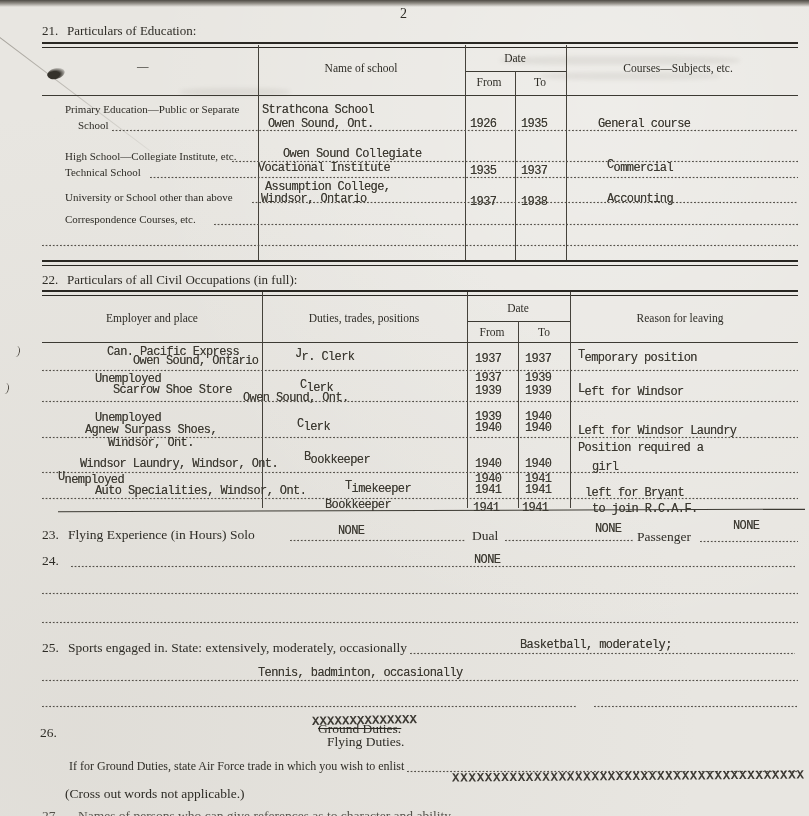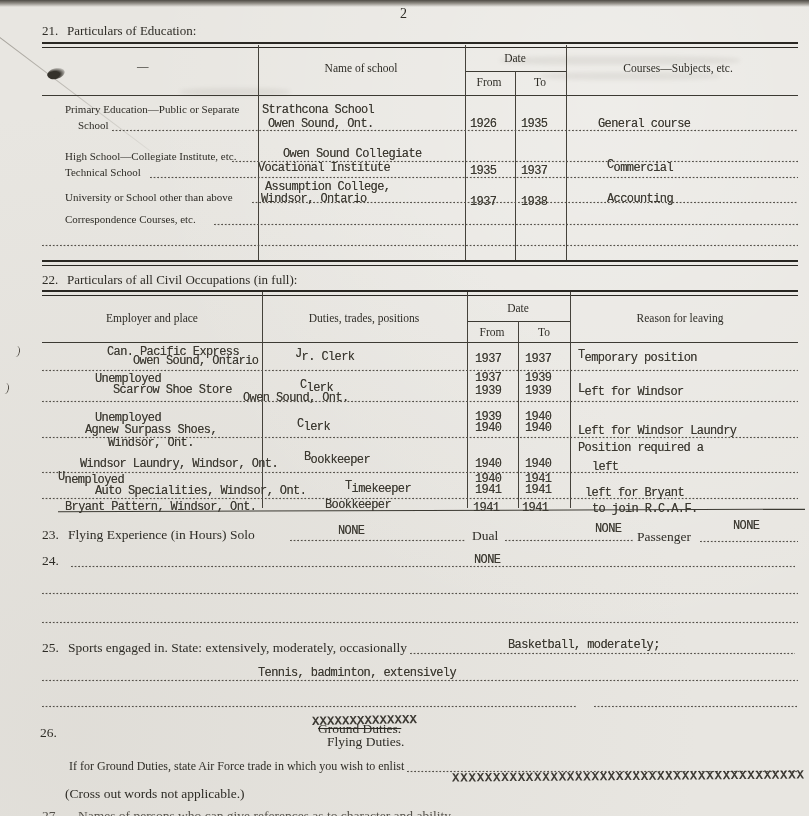--- a/index.html
+++ b/index.html
@@ -173,7 +173,7 @@
   <div class="t raise-first" style="left:304px;top:453px"><span class="up">B</span>ookkeeper</div>
   <div class="t" style="left:475px;top:457px">1940</div>
   <div class="t" style="left:525px;top:457px">1940</div>
-  <div class="t" style="left:592px;top:460px">left</div>
+  <div class="t" style="left:592px;top:460px">girl</div>
 
   <div class="t raise-first" style="left:58px;top:473px"><span class="up">U</span>nemployed</div>
   <div class="t" style="left:475px;top:472px">1940</div>

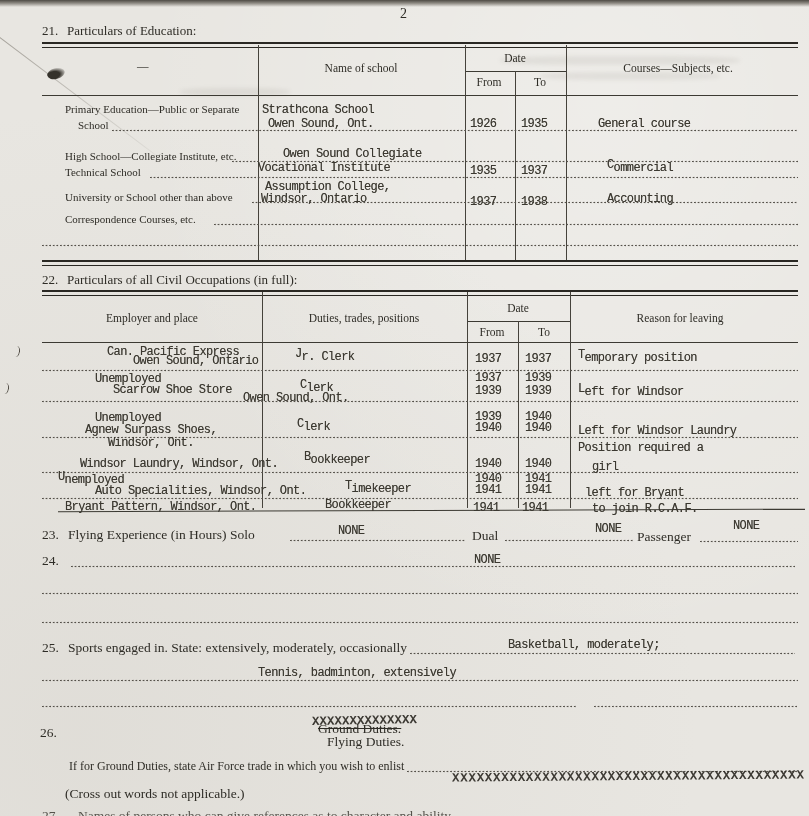--- a/index.html
+++ b/index.html
@@ -185,7 +185,6 @@
   <div class="t" style="left:525px;top:483px">1941</div>
   <div class="t" style="left:585px;top:486px">left for Bryant</div>
 
-  <div class="t" style="left:65px;top:500px">Bryant Pattern, Windsor, Ont.</div>
   <div class="t" style="left:325px;top:498px">Bookkeeper</div>
   <div class="t" style="left:473px;top:501px">1941</div>
   <div class="t" style="left:522px;top:501px">1941</div>

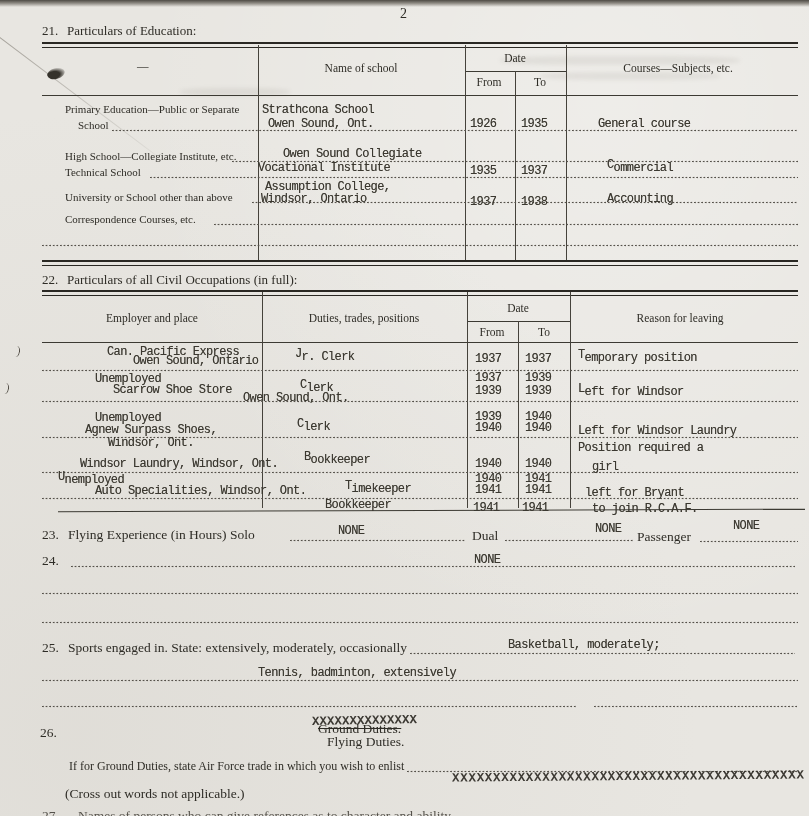--- a/index.html
+++ b/index.html
@@ -216,7 +216,7 @@
     <span>Sports engaged in.   State: extensively, moderately, occasionally</span>
     <span class="dots-f"></span>
   </div>
-  <div class="t" style="left:508px;top:638px">Basketball, moderately;</div>
+  <div class="t" style="left:520px;top:638px">Basketball, moderately;</div>
   <div class="t" style="left:258px;top:666px">Tennis, badminton, extensively</div>
   <div class="dots" style="left:42px;top:679px;width:756px"></div>
   <div class="dots" style="left:42px;top:705px;width:534px"></div>

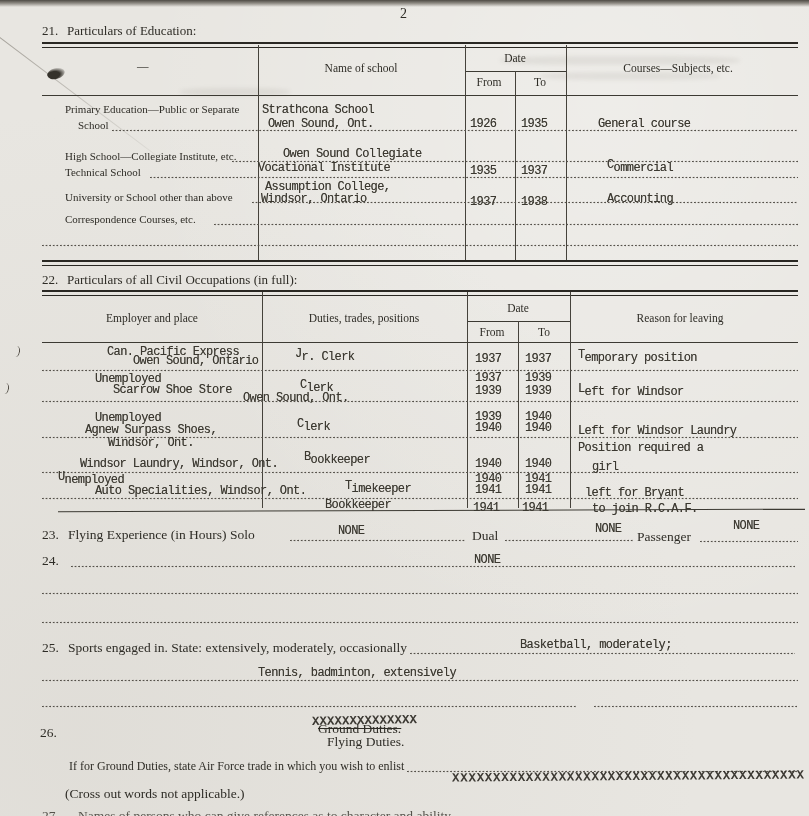--- a/index.html
+++ b/index.html
@@ -217,7 +217,7 @@
     <span class="dots-f"></span>
   </div>
   <div class="t" style="left:520px;top:638px">Basketball, moderately;</div>
-  <div class="t" style="left:258px;top:666px">Tennis, badminton, extensively</div>
+  <div class="t" style="left:258px;top:666px">Tennis, badminton, occasionally</div>
   <div class="dots" style="left:42px;top:679px;width:756px"></div>
   <div class="dots" style="left:42px;top:705px;width:534px"></div>
   <div class="dots" style="left:594px;top:705px;width:204px"></div>

